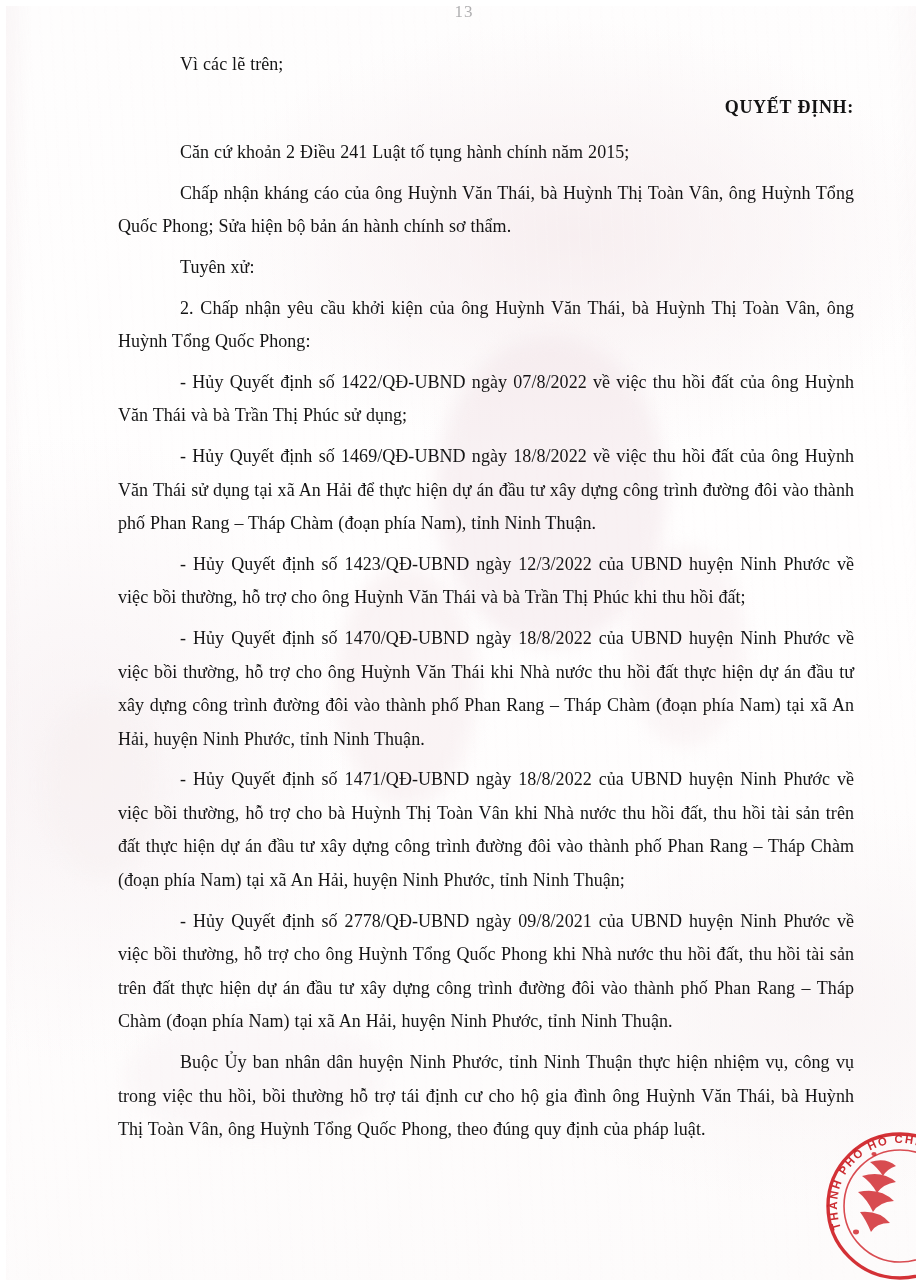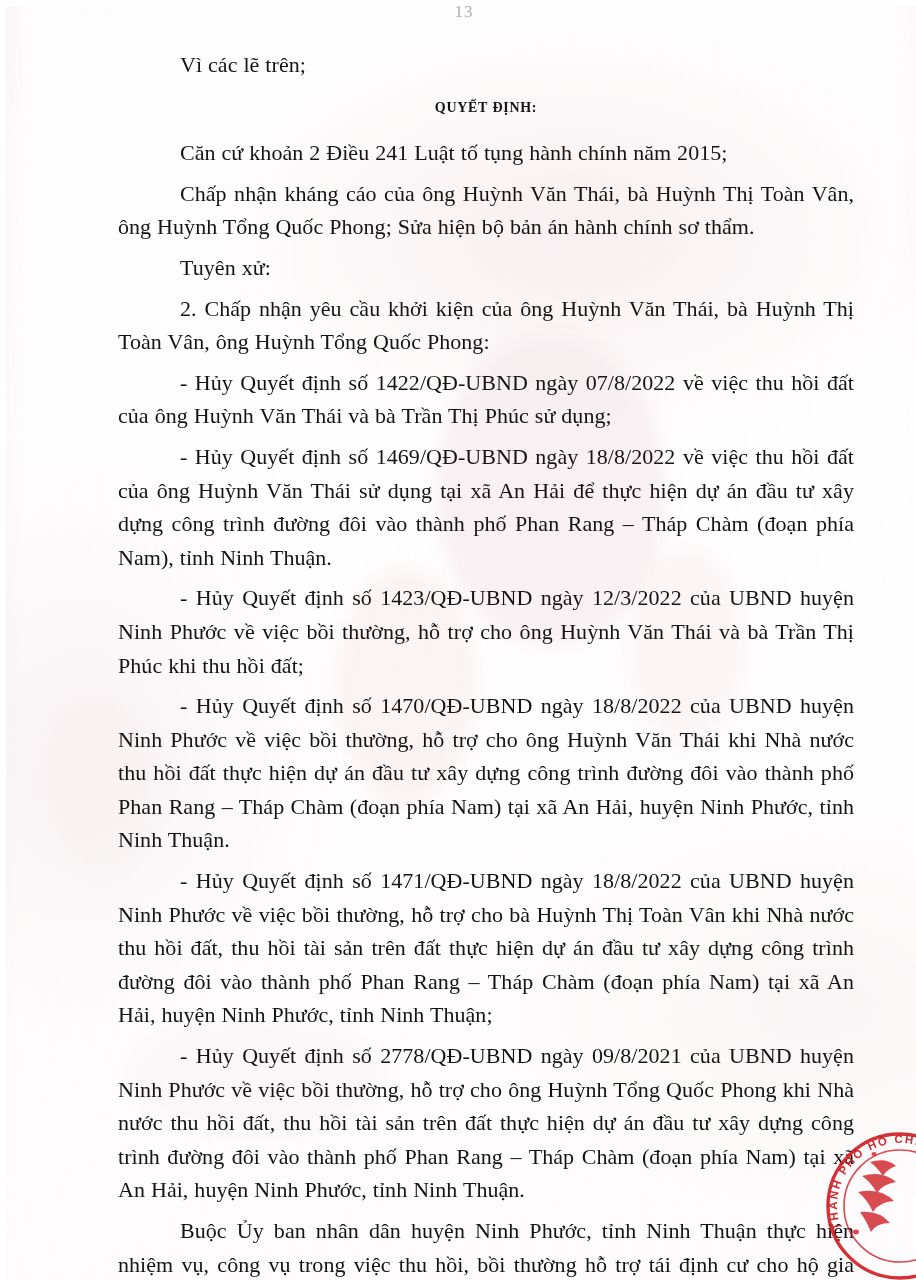--- a/index.html
+++ b/index.html
@@ -70,7 +70,7 @@
 
   p.para {
     margin: 0 0 0.10em 0;
-    font-size: 22px;
+    font-size: 18px;
     line-height: 33.6px;
     text-align: justify;
     text-indent: 62px;

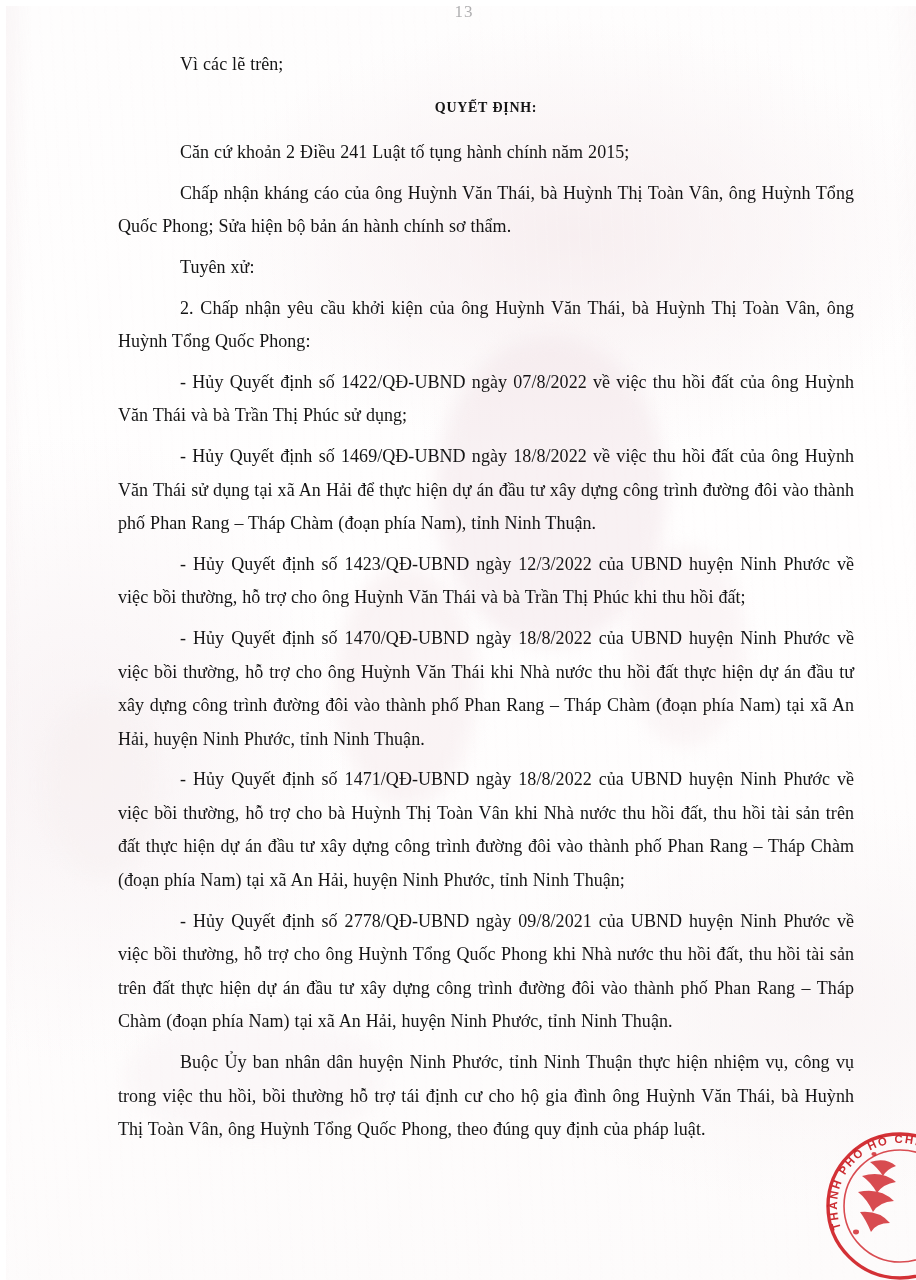--- a/index.html
+++ b/index.html
@@ -81,10 +81,10 @@
   p.gap-s { margin-bottom: 7px; }
 
   p.heading {
-    text-align: center;
+    text-align: right;
     text-indent: 0;
     font-weight: bold;
-    font-size: 14px;
+    font-size: 18px;
     letter-spacing: 0.7px;
     margin: 9px 0 12px 0;
   }

